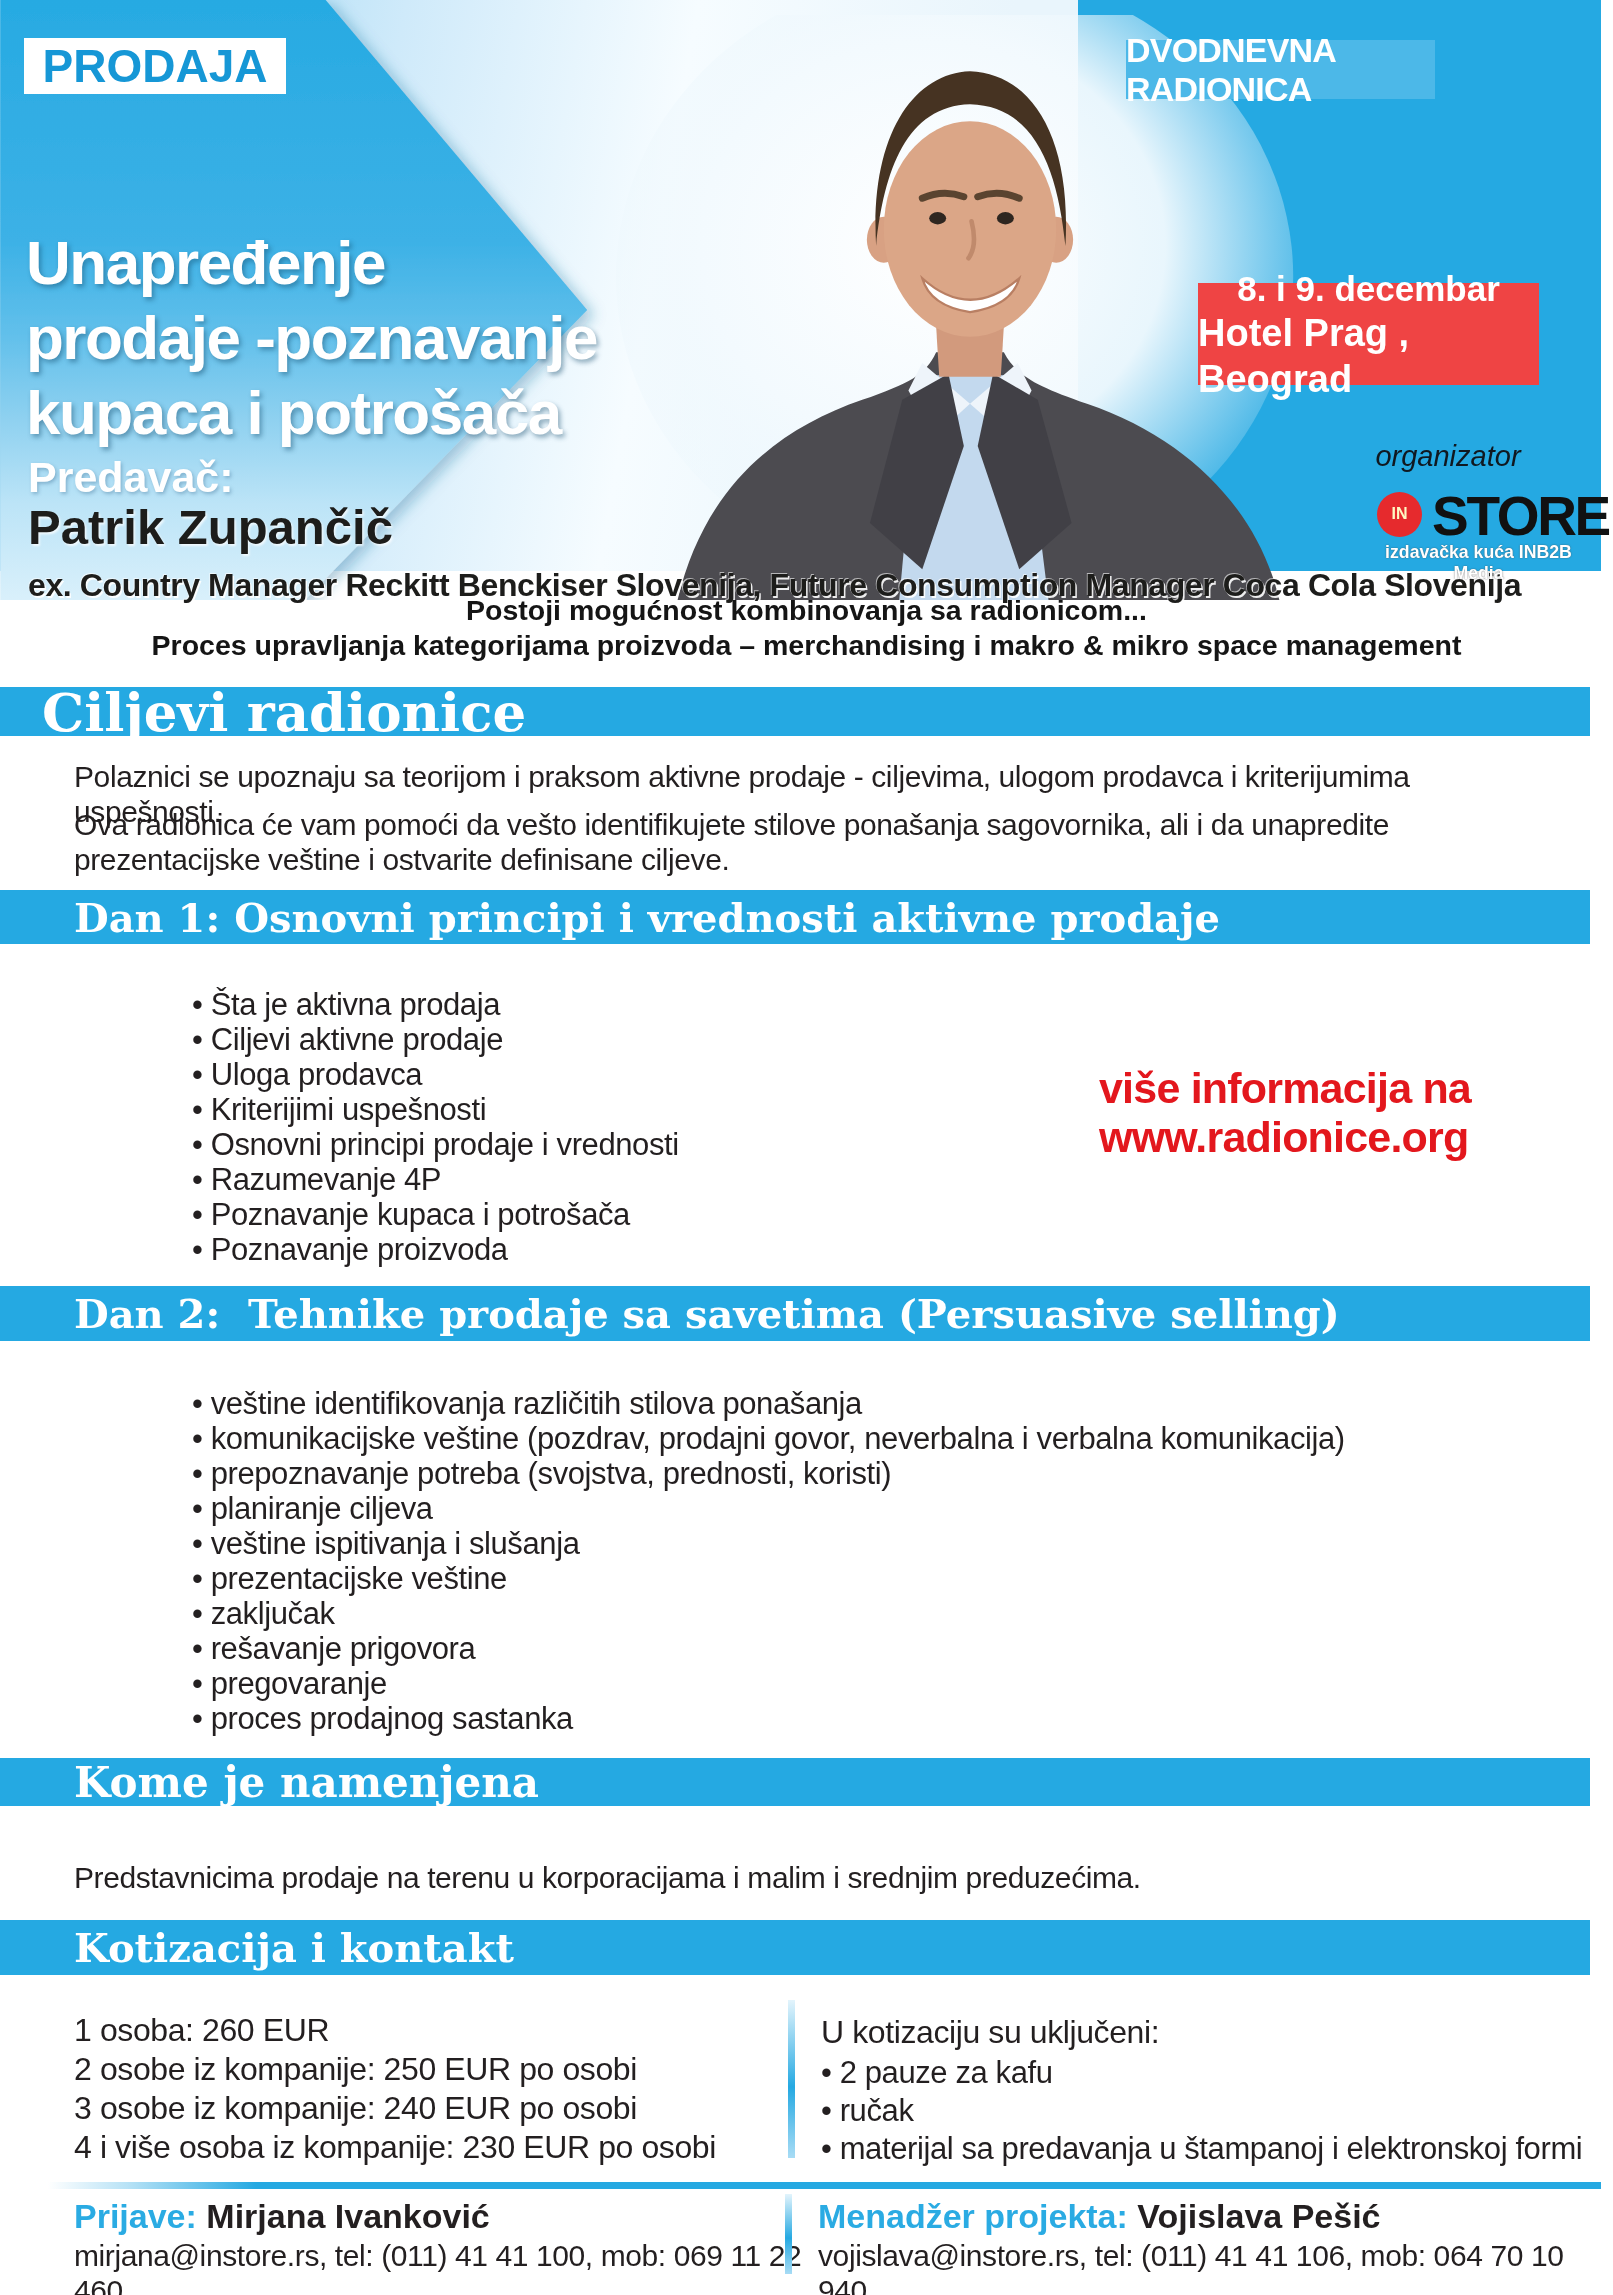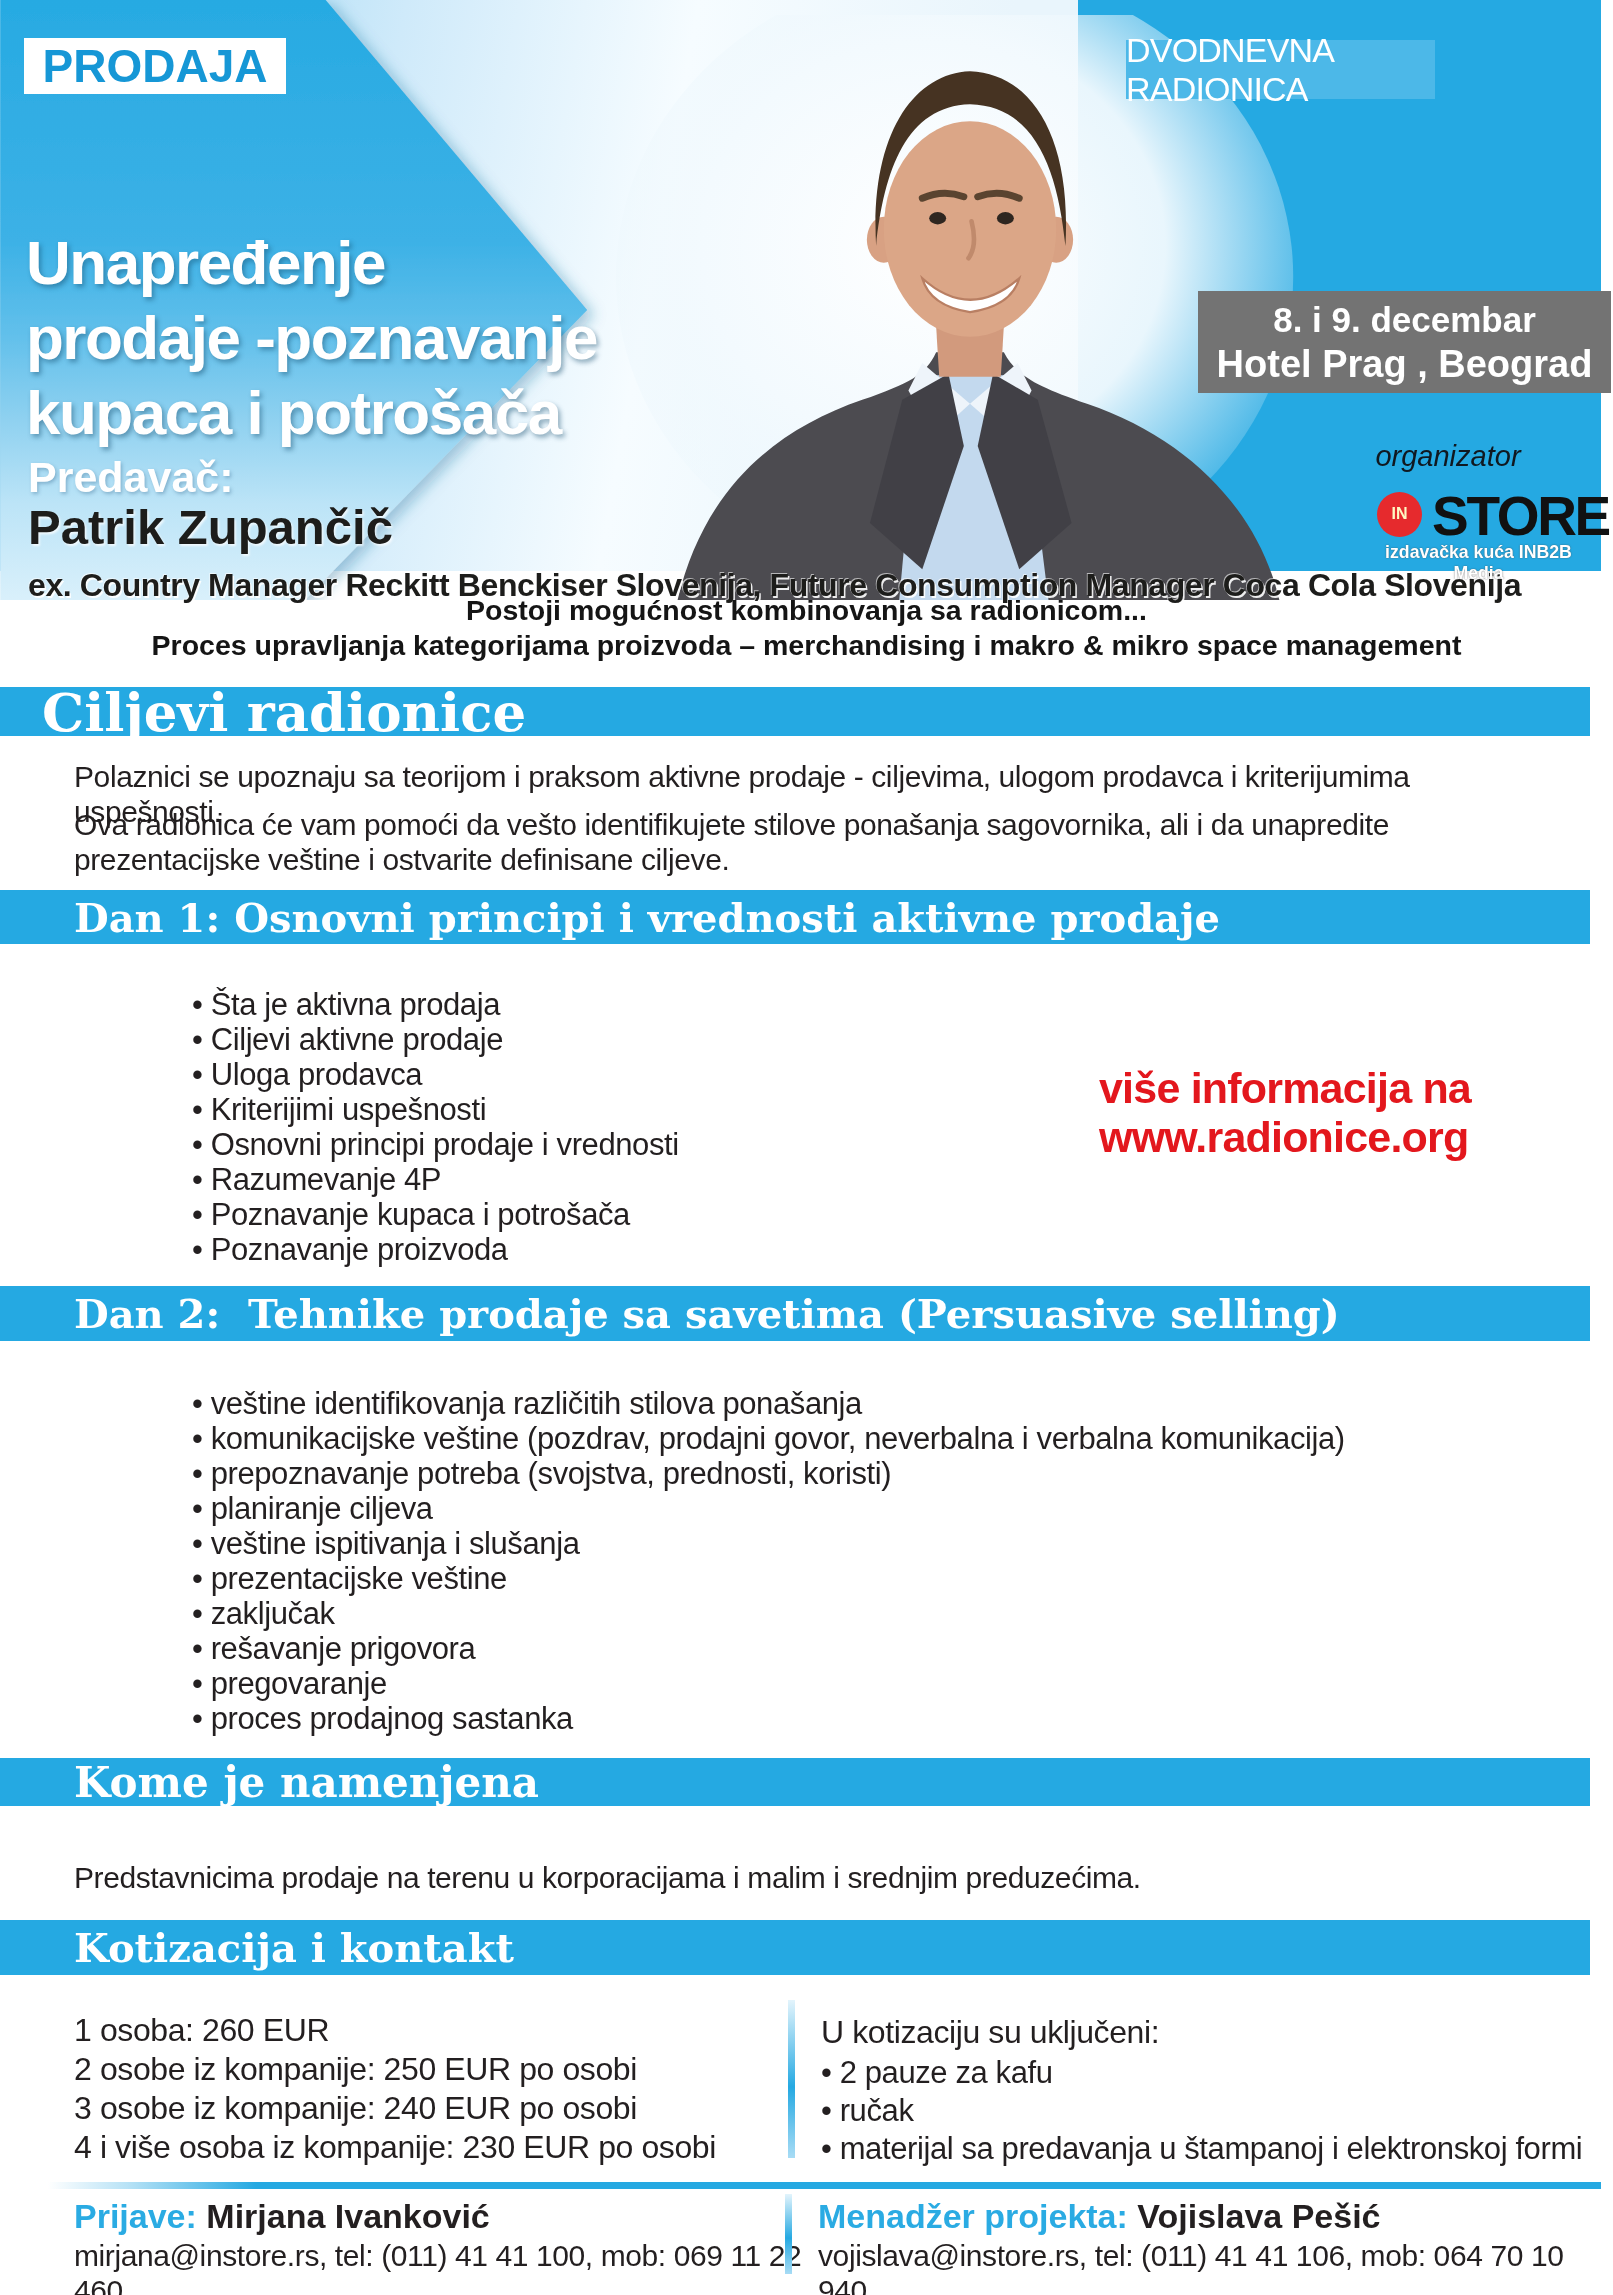--- a/index.html
+++ b/index.html
@@ -18,7 +18,7 @@
   .badge-prodaja span{font-size:46px;font-weight:bold;color:#1697d6;letter-spacing:0px;}
 
   .badge-radionica{position:absolute;left:1126px;top:40px;width:309px;height:59px;background:#4cb8e8;
-    display:flex;align-items:center;justify-content:center;color:#fff;font-size:34px;font-weight:normal;letter-spacing:-0.8px;}
+    display:flex;align-items:center;justify-content:center;color:#fff;font-size:34px;font-weight:bold;letter-spacing:-0.8px;}
 
   .title{position:absolute;left:26px;top:225px;width:585px;color:#ffffff;font-weight:bold;
     font-size:62px;line-height:75px;letter-spacing:-1.5px;

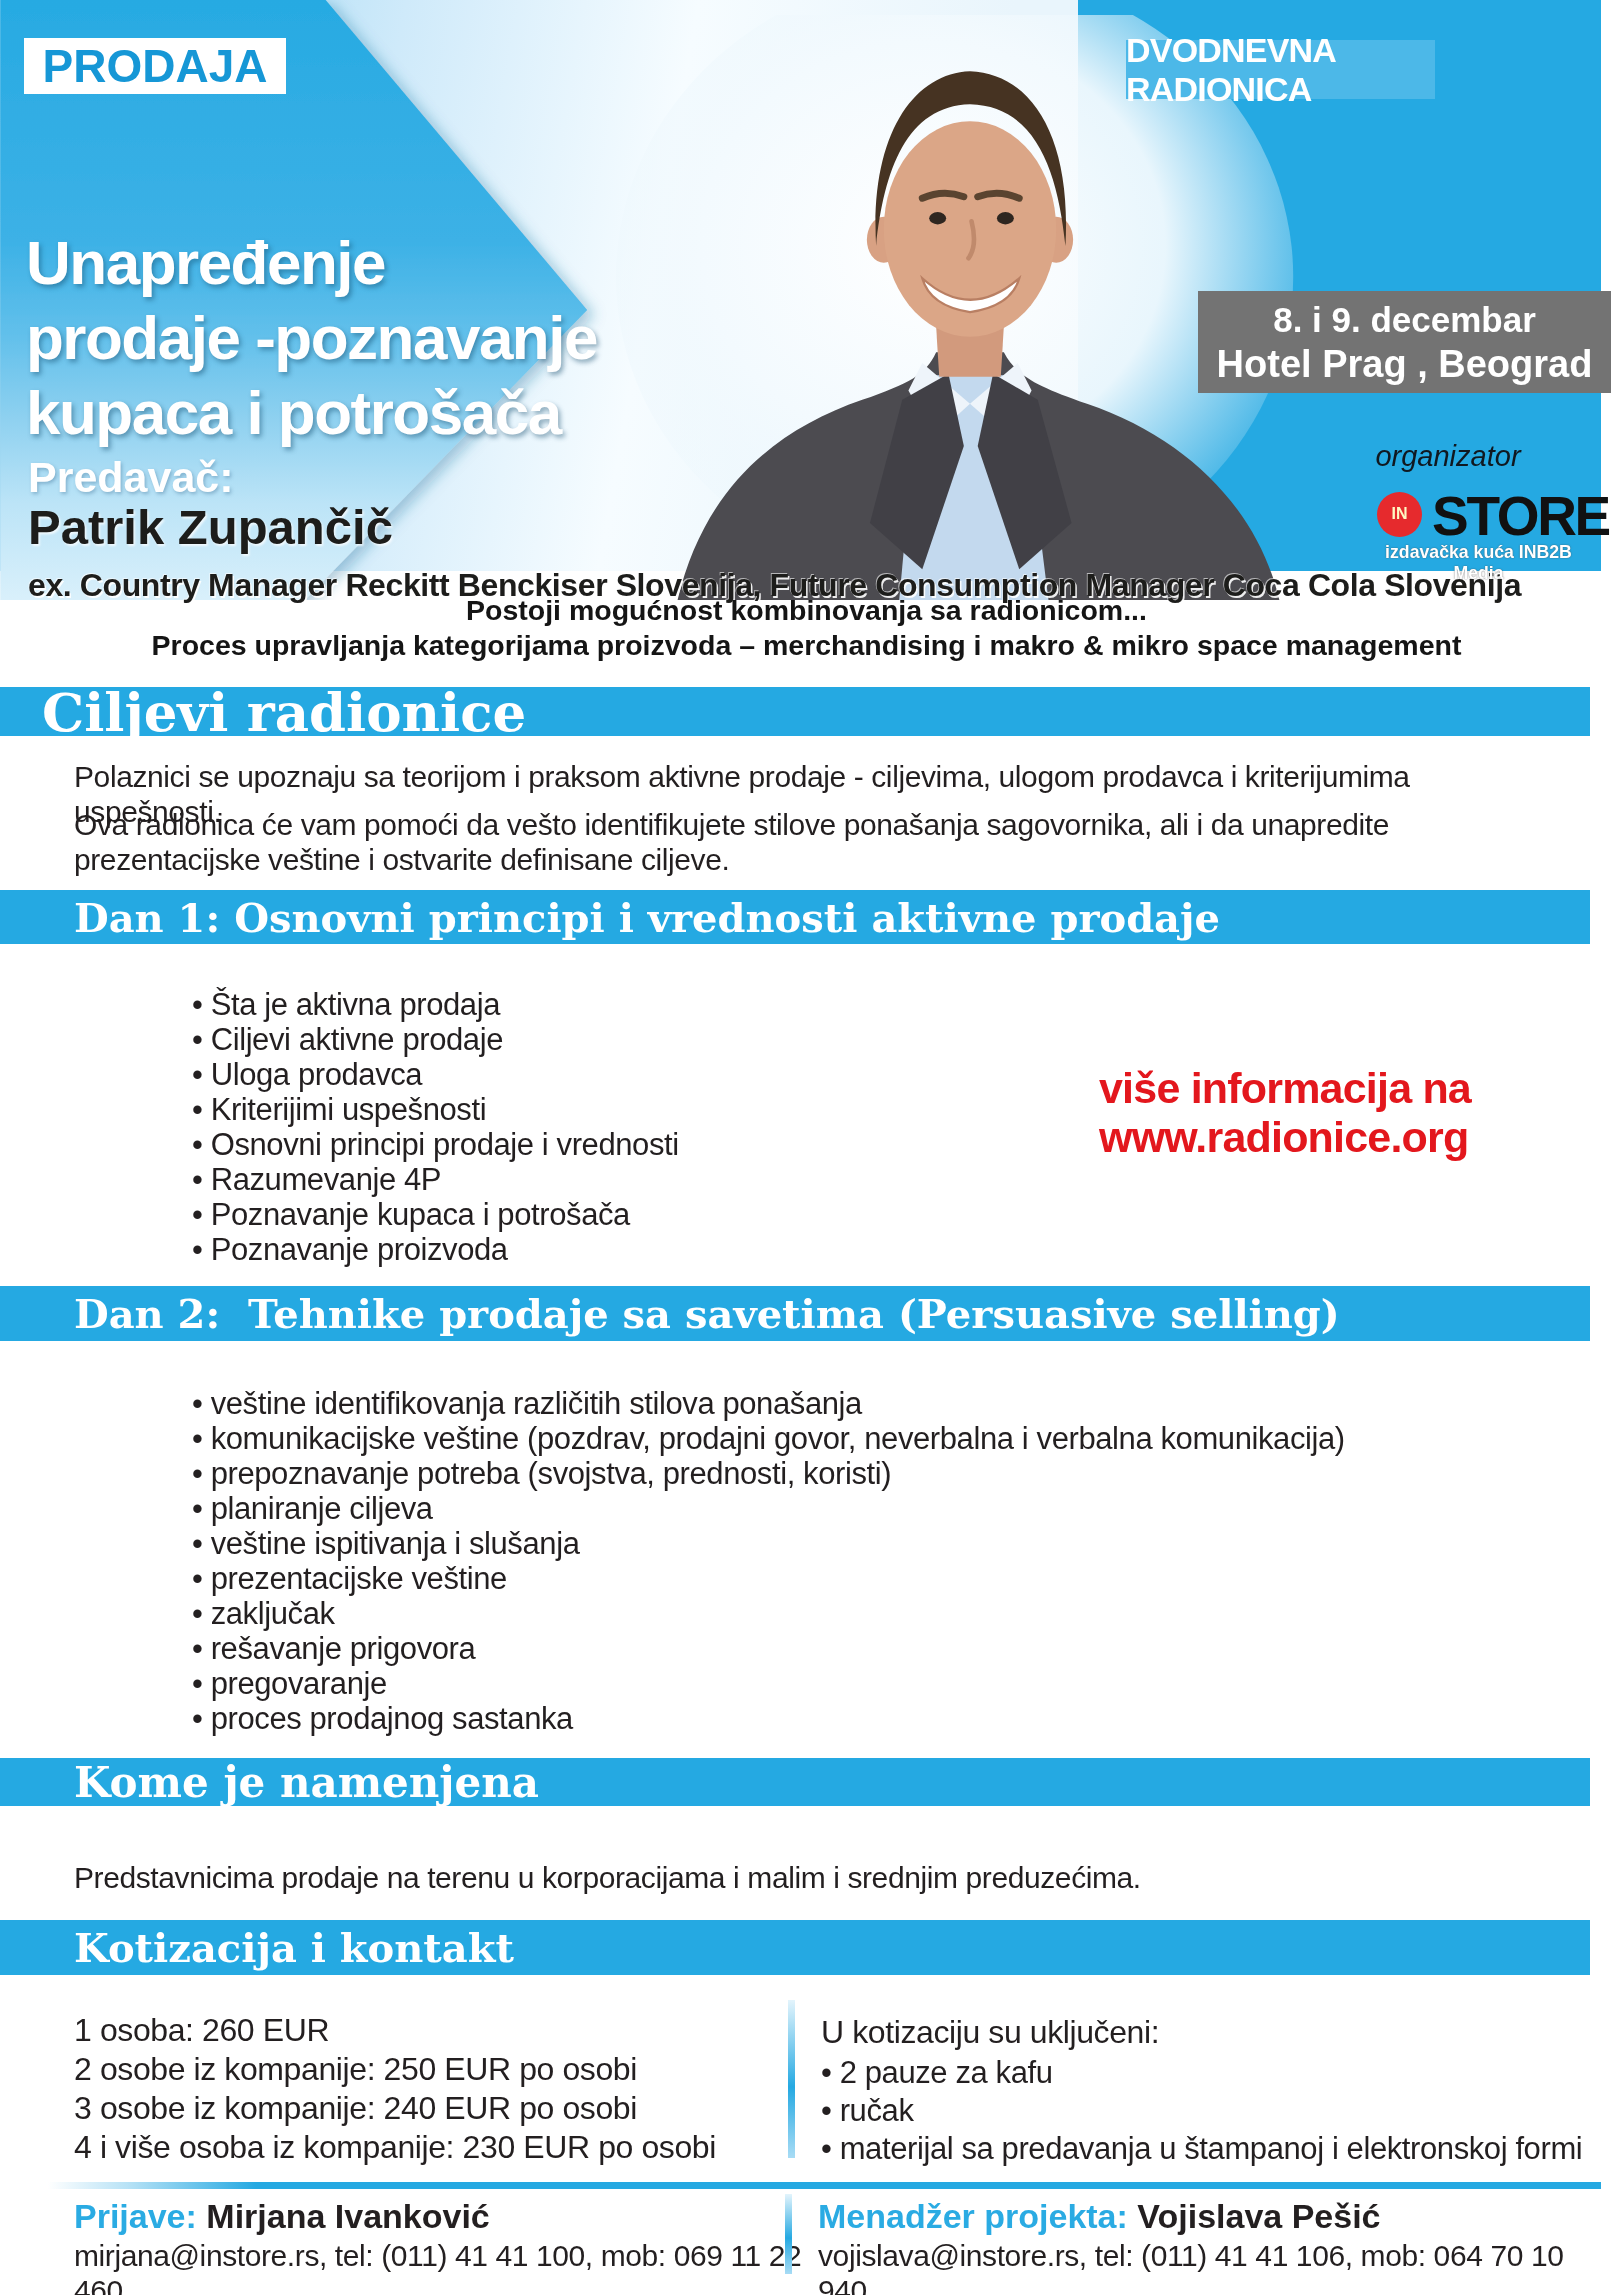--- a/index.html
+++ b/index.html
@@ -31,8 +31,8 @@
     letter-spacing:-0.4px;white-space:nowrap;
     text-shadow:1.5px 1.5px 0 rgba(255,255,255,.9),-0.8px -0.8px 0 rgba(255,255,255,.6);}
 
-  .date-box{position:absolute;left:1198px;top:283px;width:413px;height:102px;background:#737373;
-    display:flex;flex-direction:column;align-items:center;justify-content:center;color:#fff;font-weight:bold;margin-top:8px;}
+  .date-box{position:absolute;left:1198px;top:283px;width:341px;height:102px;background:#ef4444;
+    display:flex;flex-direction:column;align-items:center;justify-content:center;color:#fff;font-weight:bold;}
   .date-line1{font-size:35px;line-height:43px;}
   .date-line2{font-size:38px;line-height:46px;}
 

